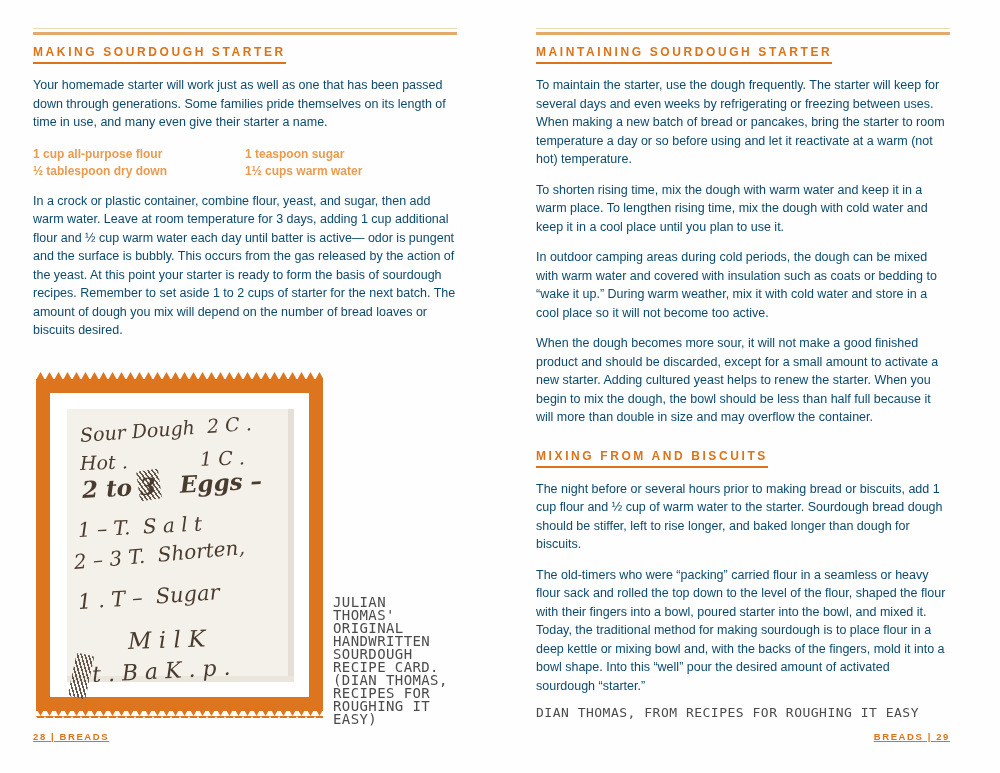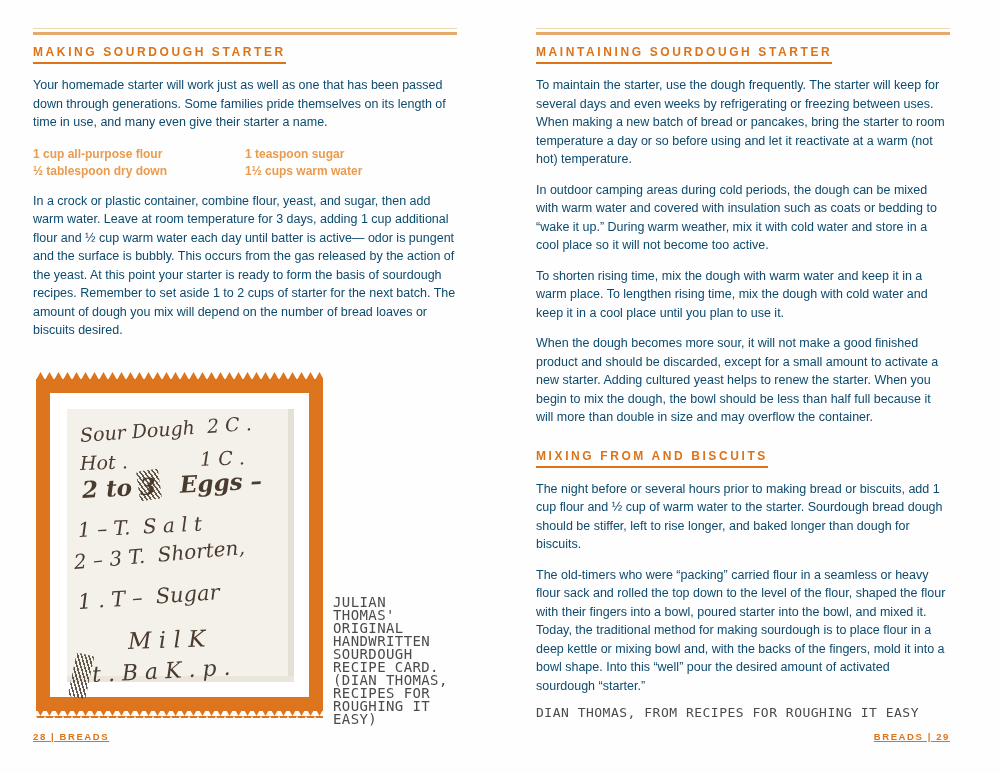--- a/index.html
+++ b/index.html
@@ -120,8 +120,8 @@
       <h1 class="section-heading">MAINTAINING SOURDOUGH STARTER</h1>
     </div>
     <p class="body">To maintain the starter, use the dough frequently. The starter will keep for several days and even weeks by refrigerating or freezing between uses. When making a new batch of bread or pancakes, bring the starter to room temperature a day or so before using and let it reactivate at a warm (not hot) temperature.</p>
+    <p class="body">To shorten rising time, mix the dough with warm water and keep it in a warm place. To lengthen rising time, mix the dough with cold water and keep it in a cool place until you plan to use it.</p>
     <p class="body">In outdoor camping areas during cold periods, the dough can be mixed with warm water and covered with insulation such as coats or bedding to “wake it up.” During warm weather, mix it with cold water and store in a cool place so it will not become too active.</p>
-    <p class="body">To shorten rising time, mix the dough with warm water and keep it in a warm place. To lengthen rising time, mix the dough with cold water and keep it in a cool place until you plan to use it.</p>
     <p class="body">When the dough becomes more sour, it will not make a good finished product and should be discarded, except for a small amount to activate a new starter. Adding cultured yeast helps to renew the starter. When you begin to mix the dough, the bowl should be less than half full because it will more than double in size and may overflow the container.</p>
 
     <div style="margin-top:12px;">

